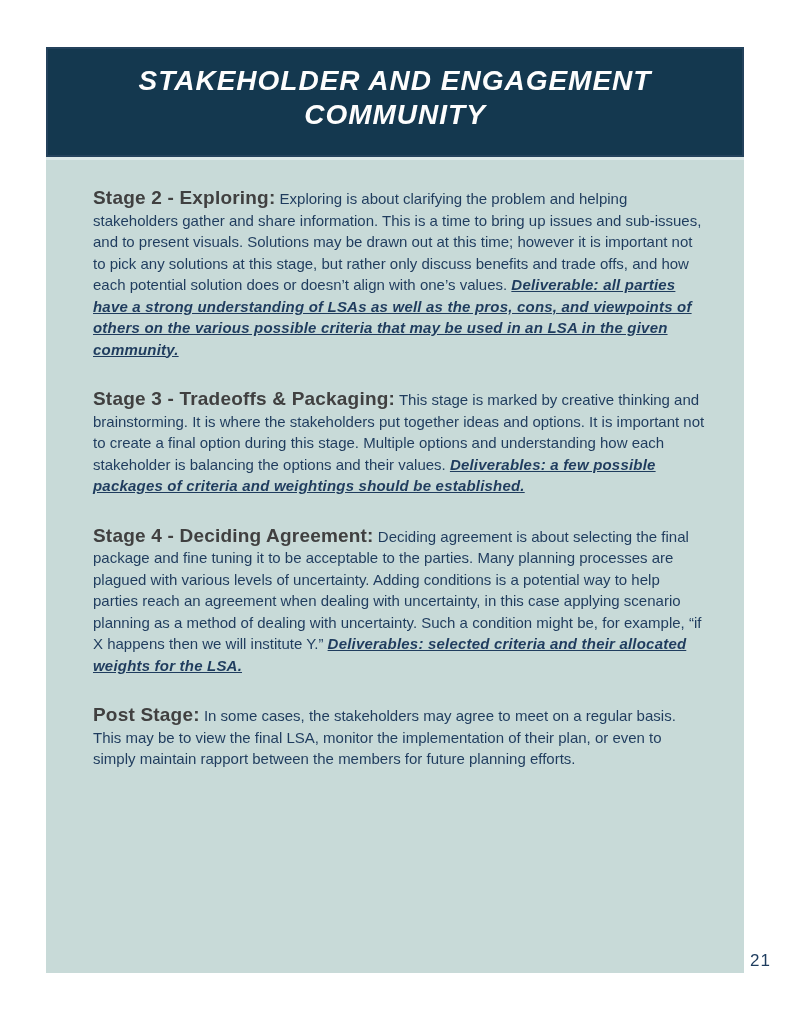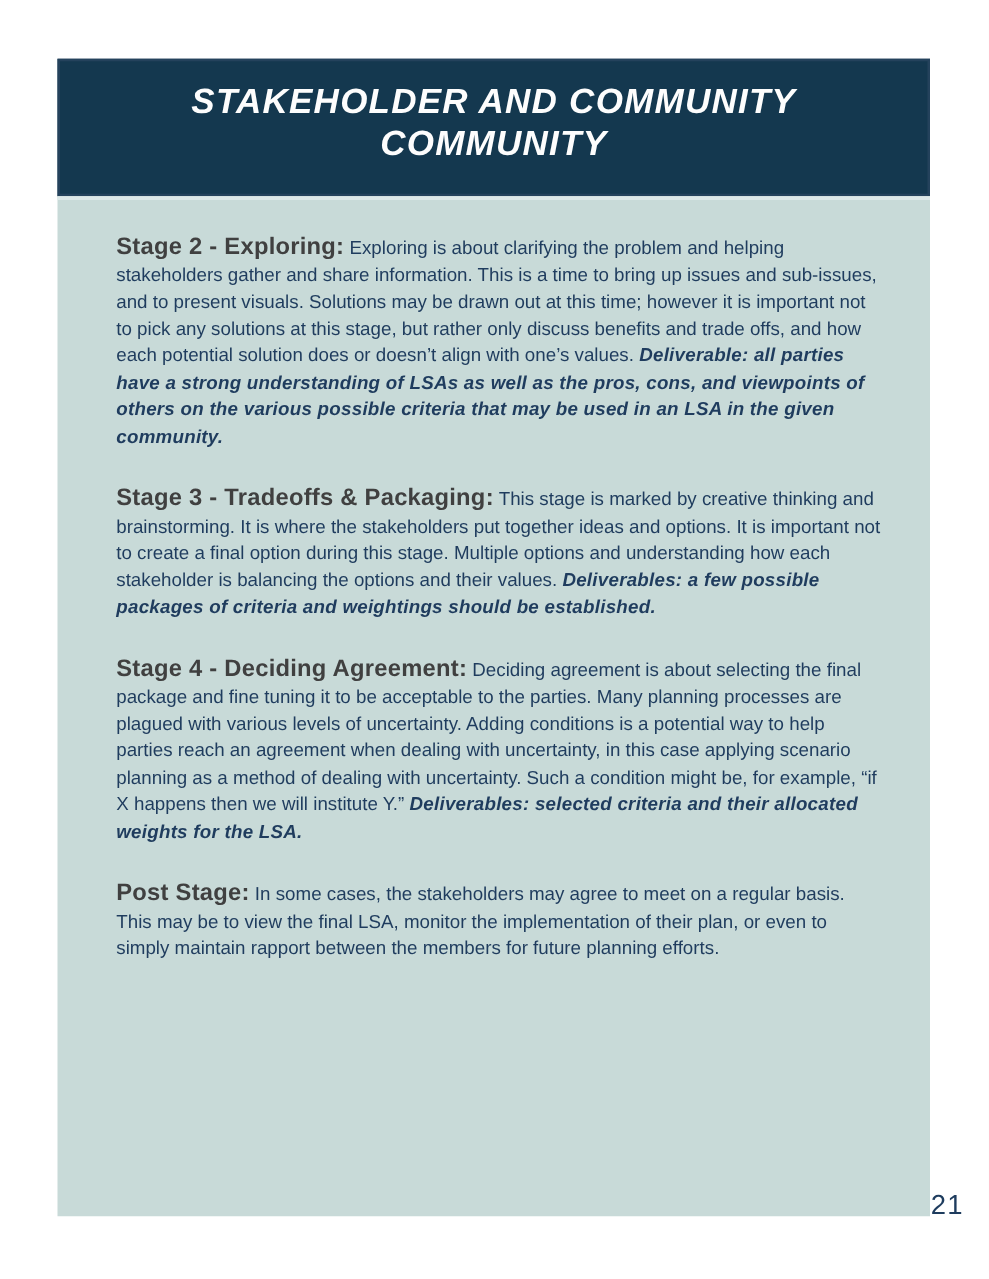--- a/index.html
+++ b/index.html
@@ -83,7 +83,7 @@
 
   <div class="header-box">
     <div class="page-title">
-      <div>STAKEHOLDER AND COMMUNITY</div>
+      <div>STAKEHOLDER AND ENGAGEMENT</div>
       <div>COMMUNITY</div>
     </div>
   </div>

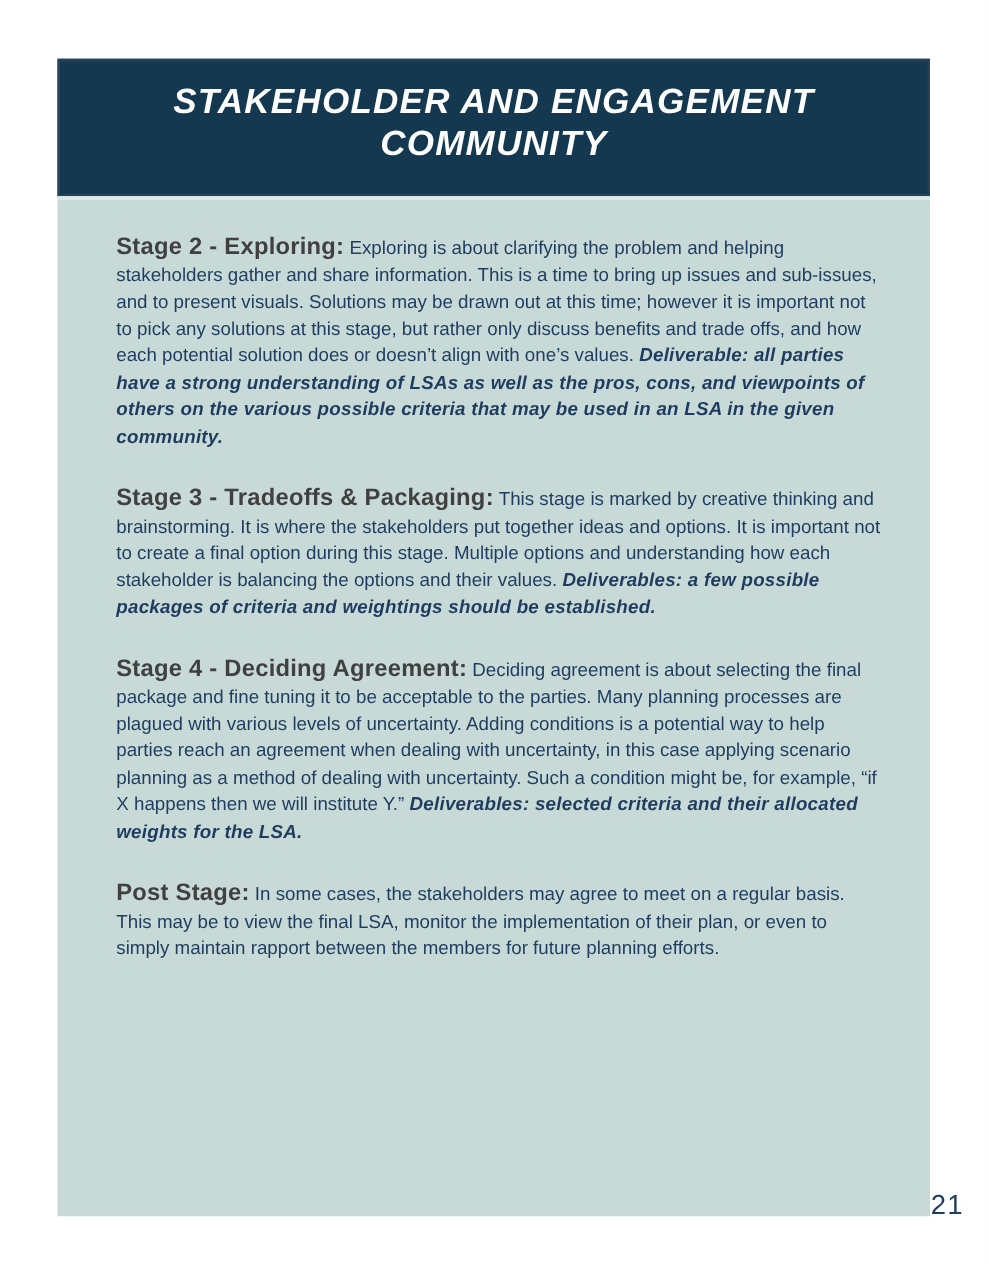--- a/index.html
+++ b/index.html
@@ -66,6 +66,7 @@
     font-weight: bold;
     font-style: italic;
     letter-spacing: 0.2px;
+    text-decoration: underline;
   }
   .page-number {
     position: absolute;

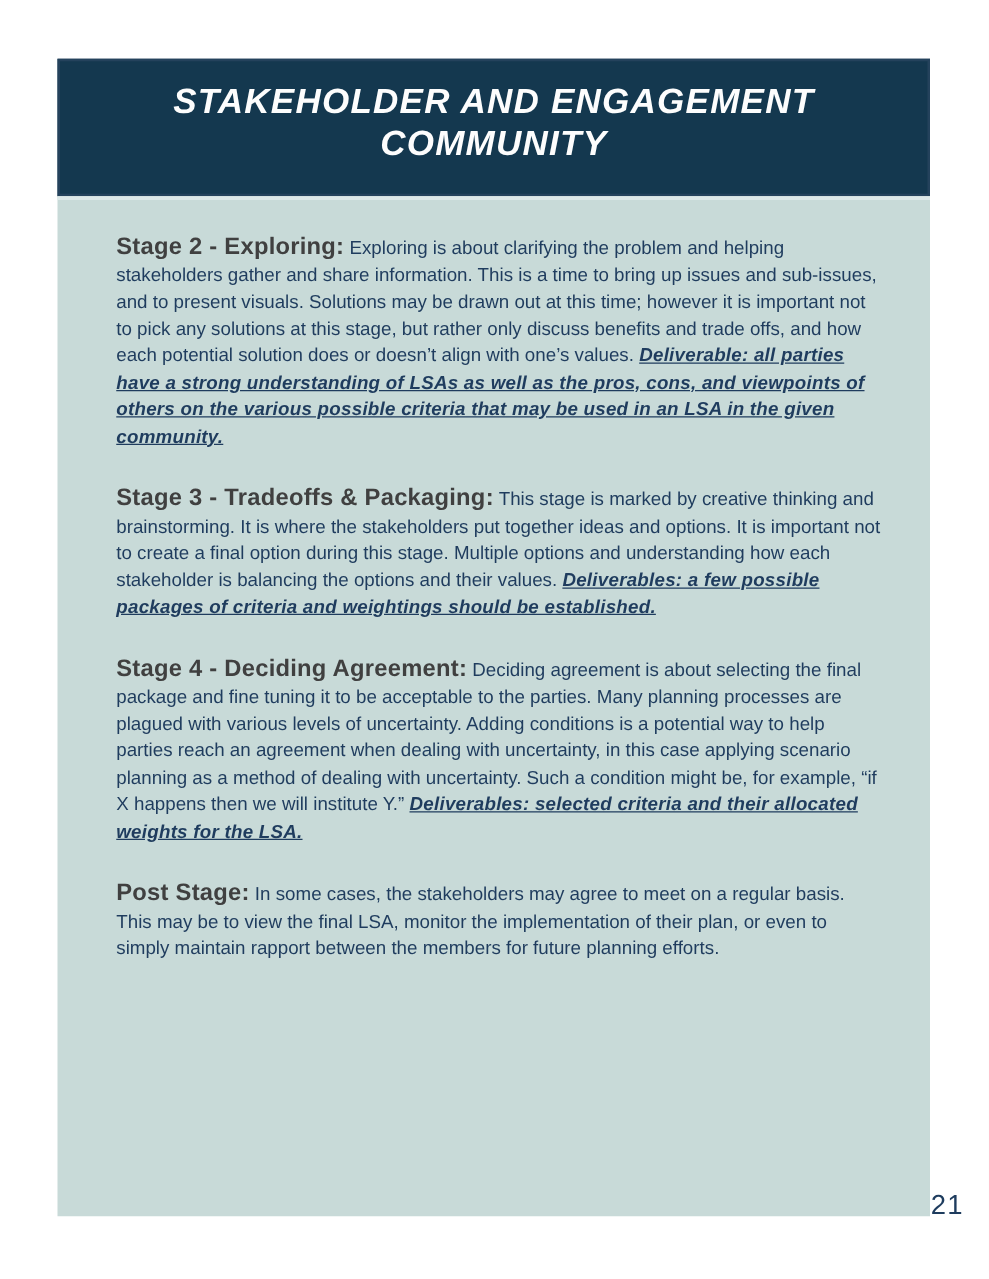--- a/index.html
+++ b/index.html
@@ -73,7 +73,7 @@
     top: 951px;
     right: 20px;
     color: #1E3C5E;
-    font-size: 22px;
+    font-size: 17px;
     letter-spacing: 1px;
   }
 </style>

